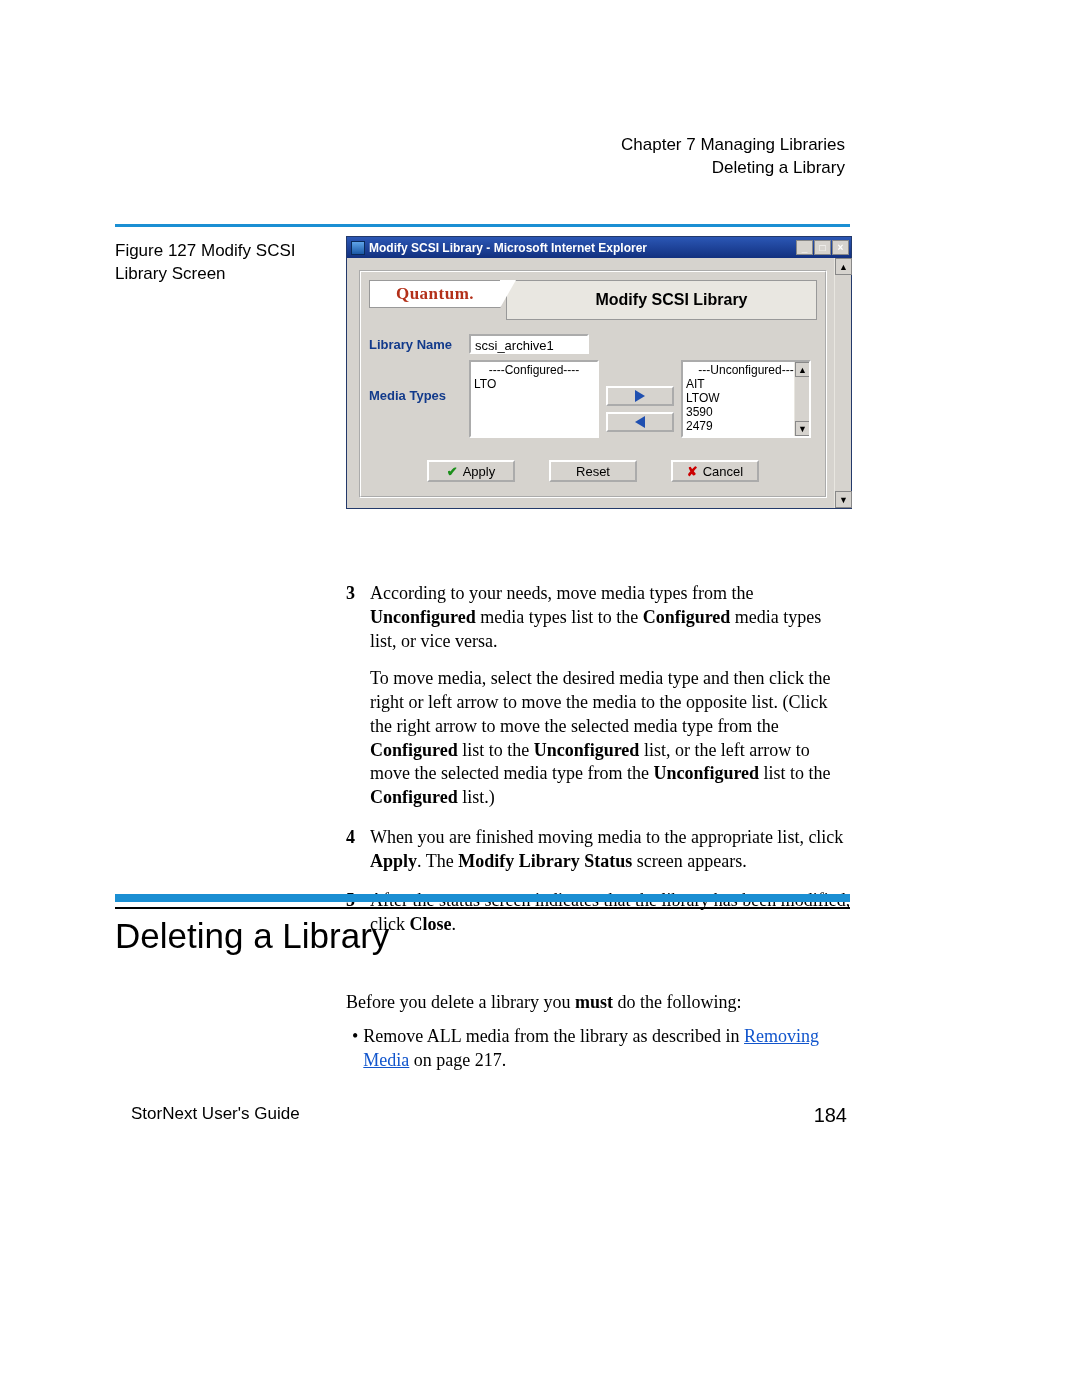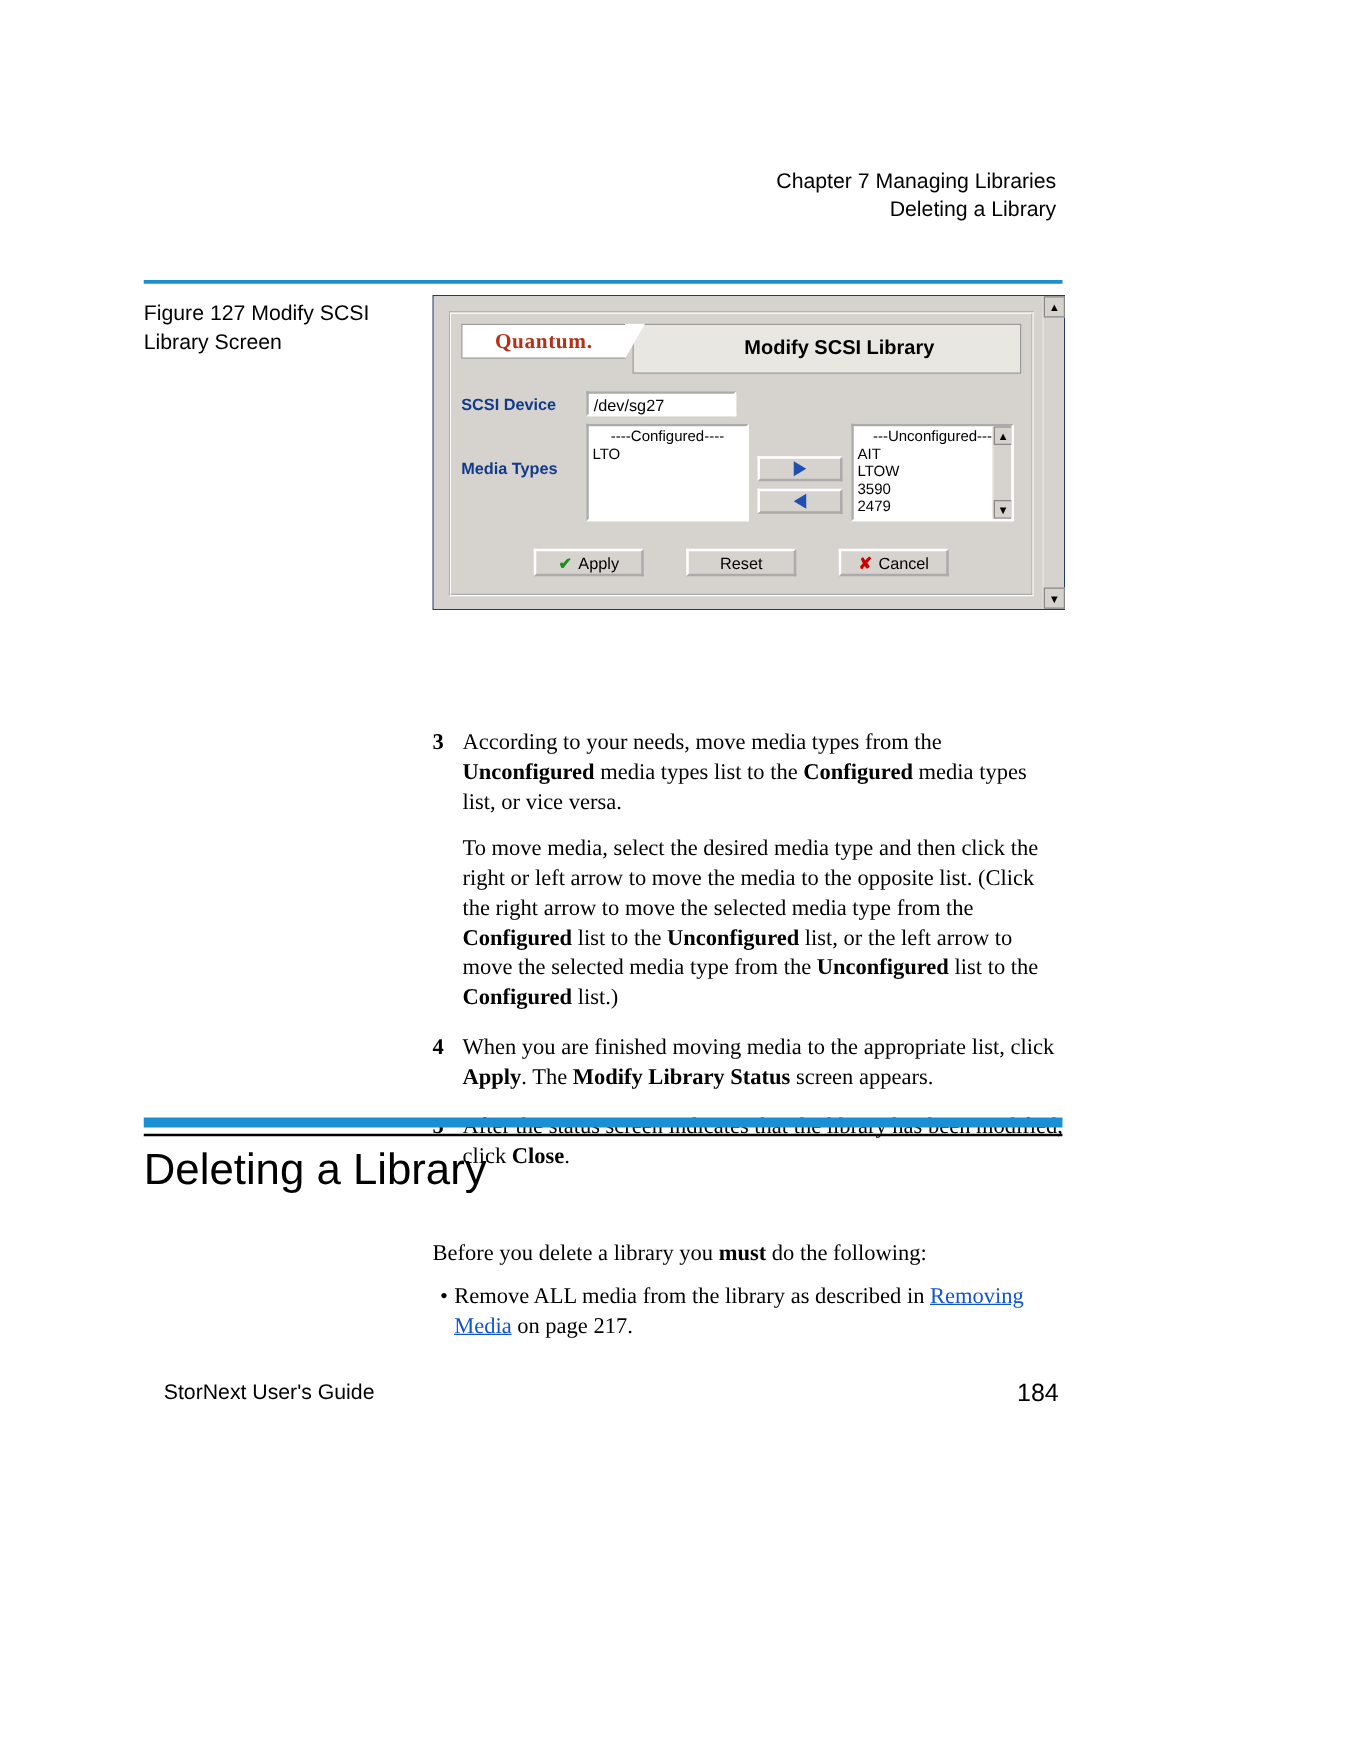--- a/index.html
+++ b/index.html
@@ -76,6 +76,14 @@
 
   <div class="dialog-wrap">
     <div class="dialog">
+      <div class="titlebar">
+        <span class="ticon"></span>
+        <span>Modify SCSI Library - Microsoft Internet Explorer</span>
+        <span class="spacer"></span>
+        <span class="wbtn">_</span>
+        <span class="wbtn">□</span>
+        <span class="wbtn">×</span>
+      </div>
       <div class="client">
         <div class="scroll-r">
           <div class="up">▲</div>

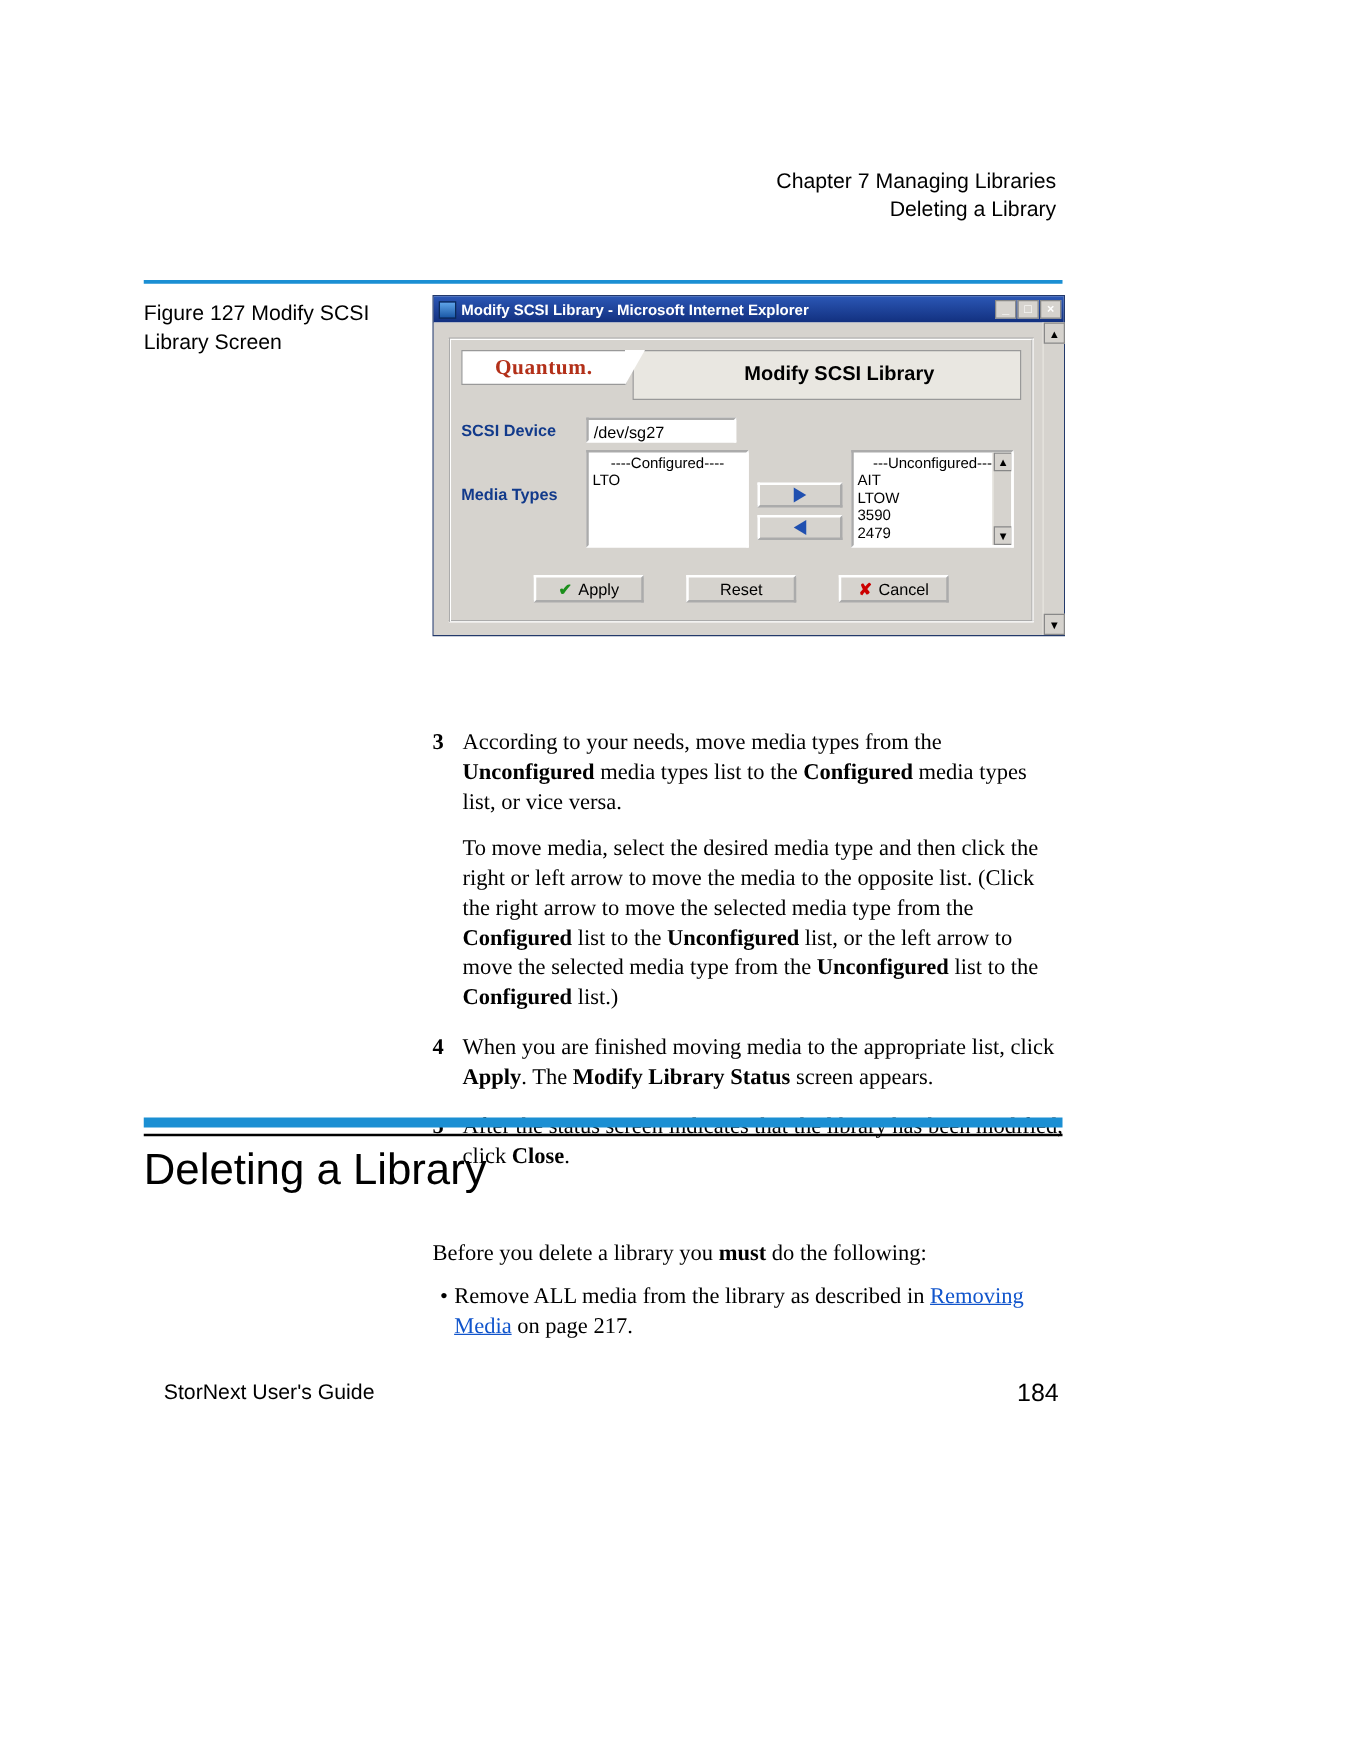--- a/index.html
+++ b/index.html
@@ -97,6 +97,10 @@
           </div>
 
           <div class="formrow">
+            <div class="lbl">Library Name</div>
+            <div class="txtbox">scsi_archive1</div>
+          </div>
+          <div class="formrow">
             <div class="lbl">SCSI Device</div>
             <div class="txtbox">/dev/sg27</div>
           </div>

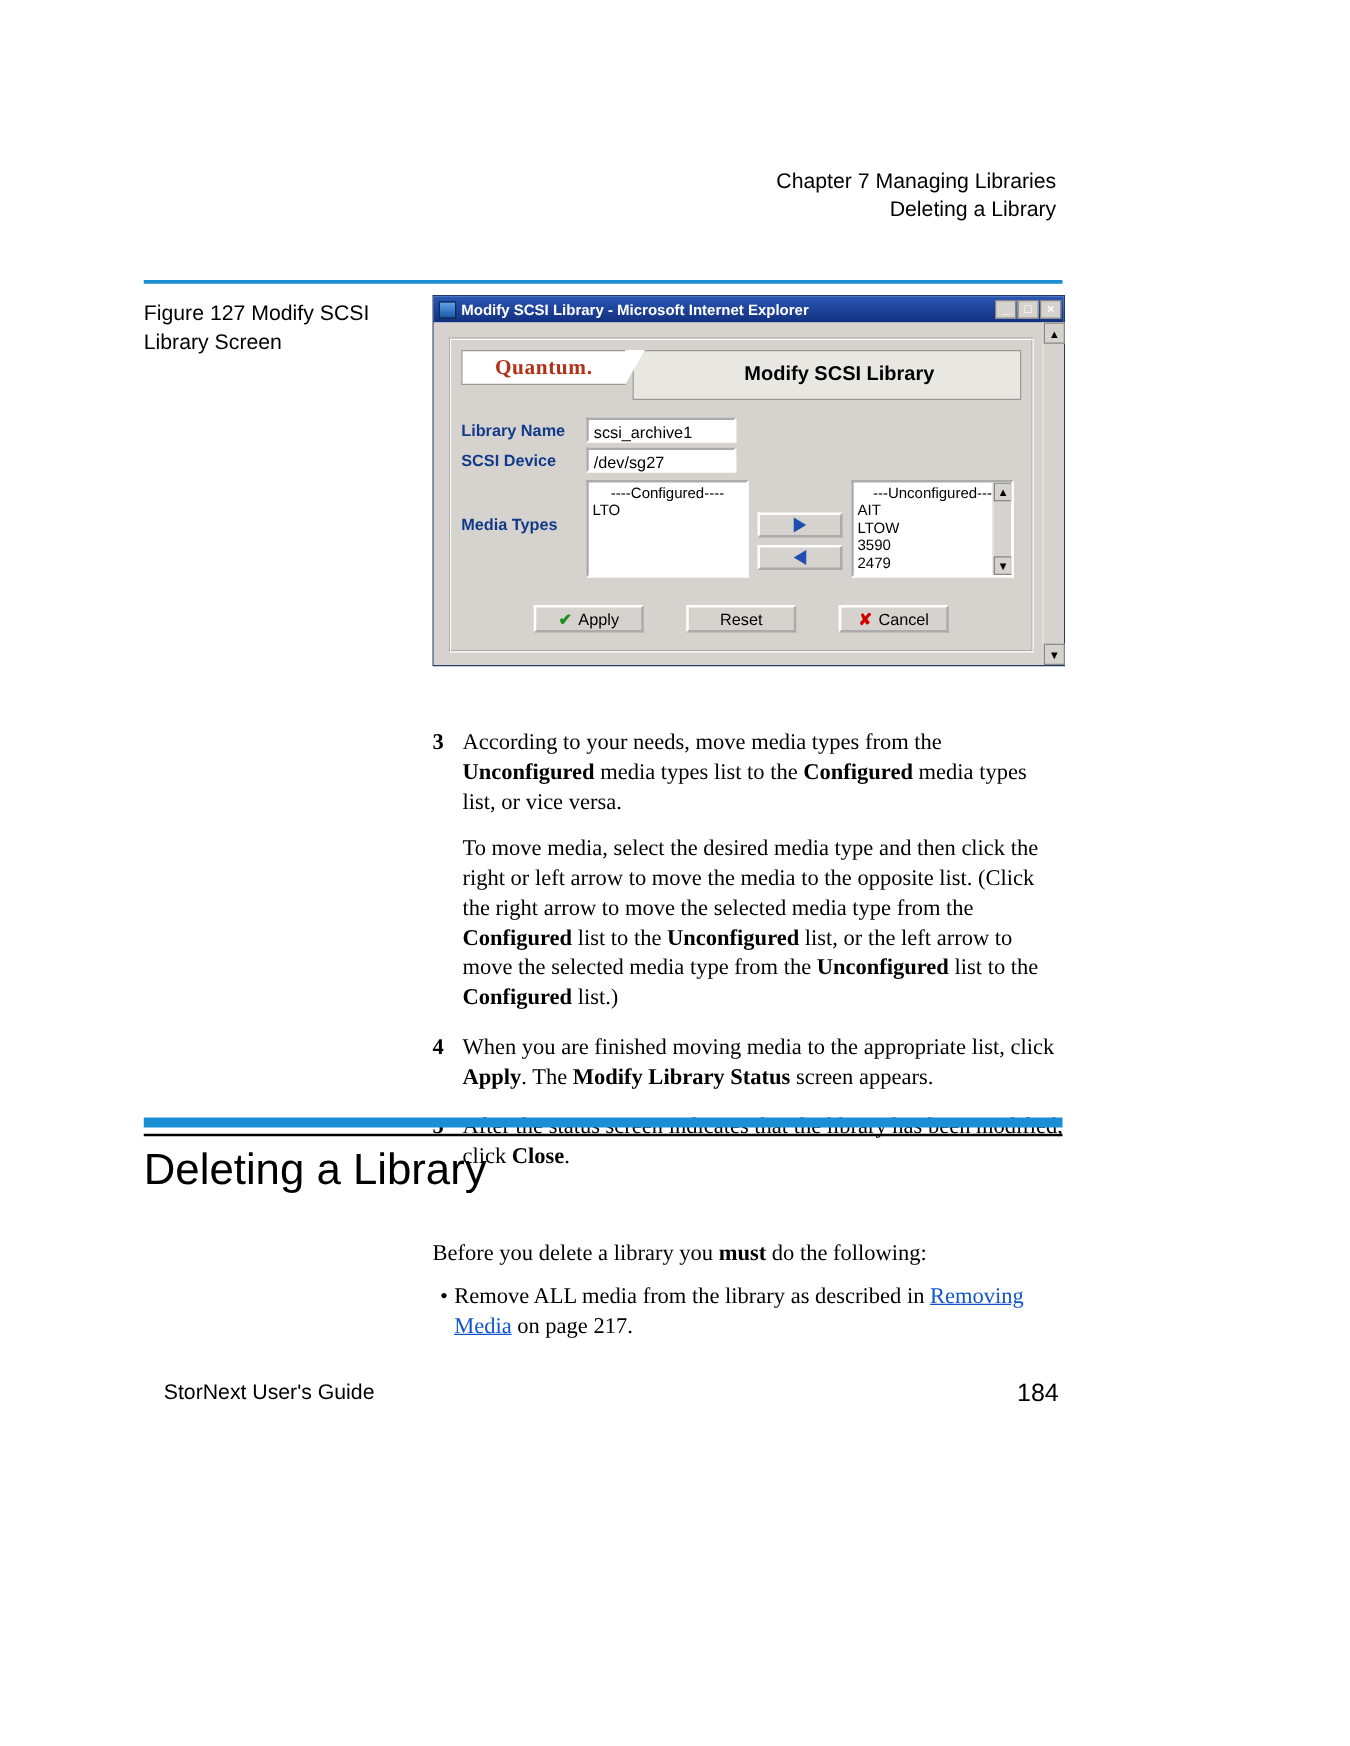--- a/index.html
+++ b/index.html
@@ -101,10 +101,6 @@
             <div class="txtbox">scsi_archive1</div>
           </div>
           <div class="formrow">
-            <div class="lbl">SCSI Device</div>
-            <div class="txtbox">/dev/sg27</div>
-          </div>
-          <div class="formrow">
             <div class="lbl" style="padding-top:30px">Media Types</div>
             <div class="media-row">
               <div class="listbox">

